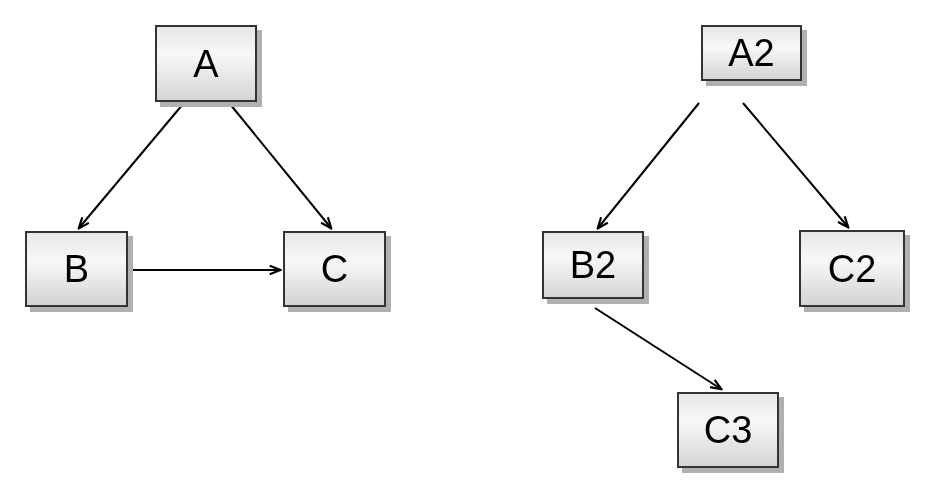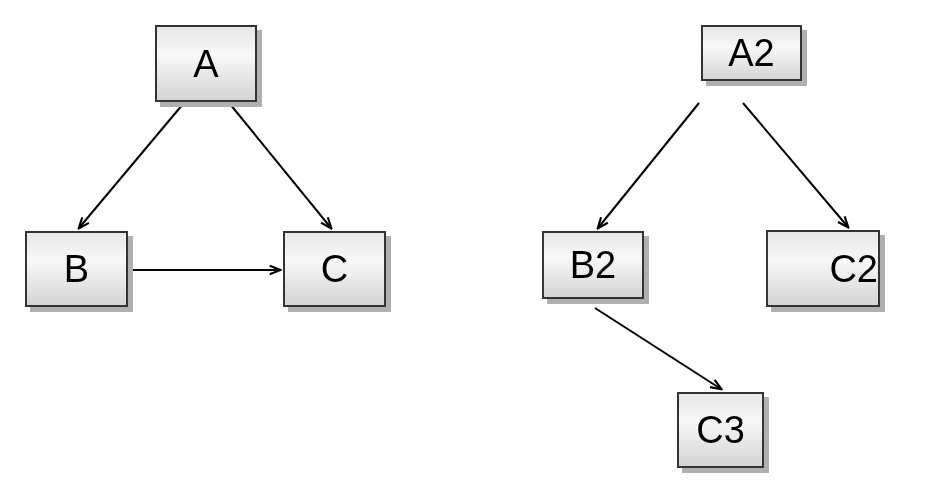--- a/index.html
+++ b/index.html
@@ -86,7 +86,7 @@
       <div class="node" style="left: 542px; top: 231px; width: 102px; height: 68px;">
         <span class="label">B2</span>
       </div>
-      <div class="node" style="left: 766px; top: 230px; width: 114px; height: 77px; justify-content: flex-end;">
+      <div class="node" style="left: 799px; top: 230px; width: 106px; height: 77px;">
         <span class="label">C2</span>
       </div>
       <div class="node" style="left: 677px; top: 392px; width: 87px; height: 76px;">

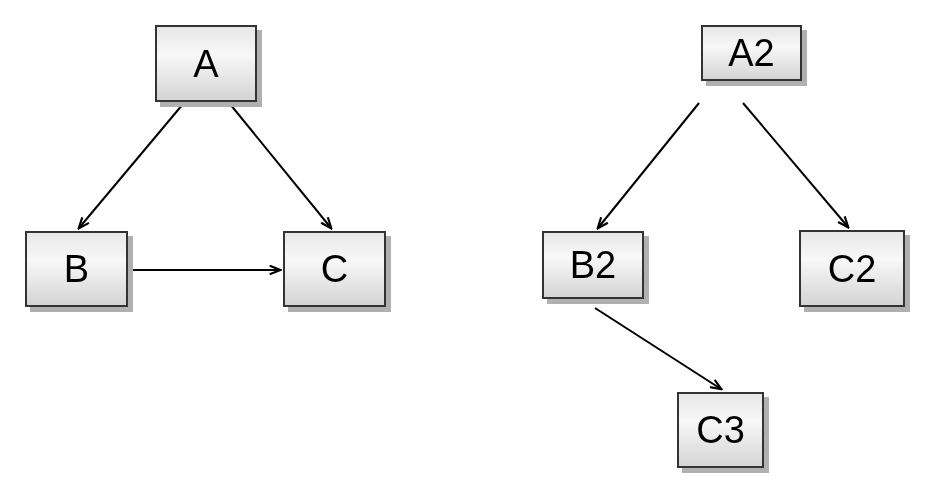--- a/index.html
+++ b/index.html
@@ -89,7 +89,7 @@
       <div class="node" style="left: 799px; top: 230px; width: 106px; height: 77px;">
         <span class="label">C2</span>
       </div>
-      <div class="node" style="left: 677px; top: 392px; width: 87px; height: 76px;">
+      <div class="node" style="left: 677px; top: 392px; width: 102px; height: 76px;">
         <span class="label">C3</span>
       </div>
     </div>

